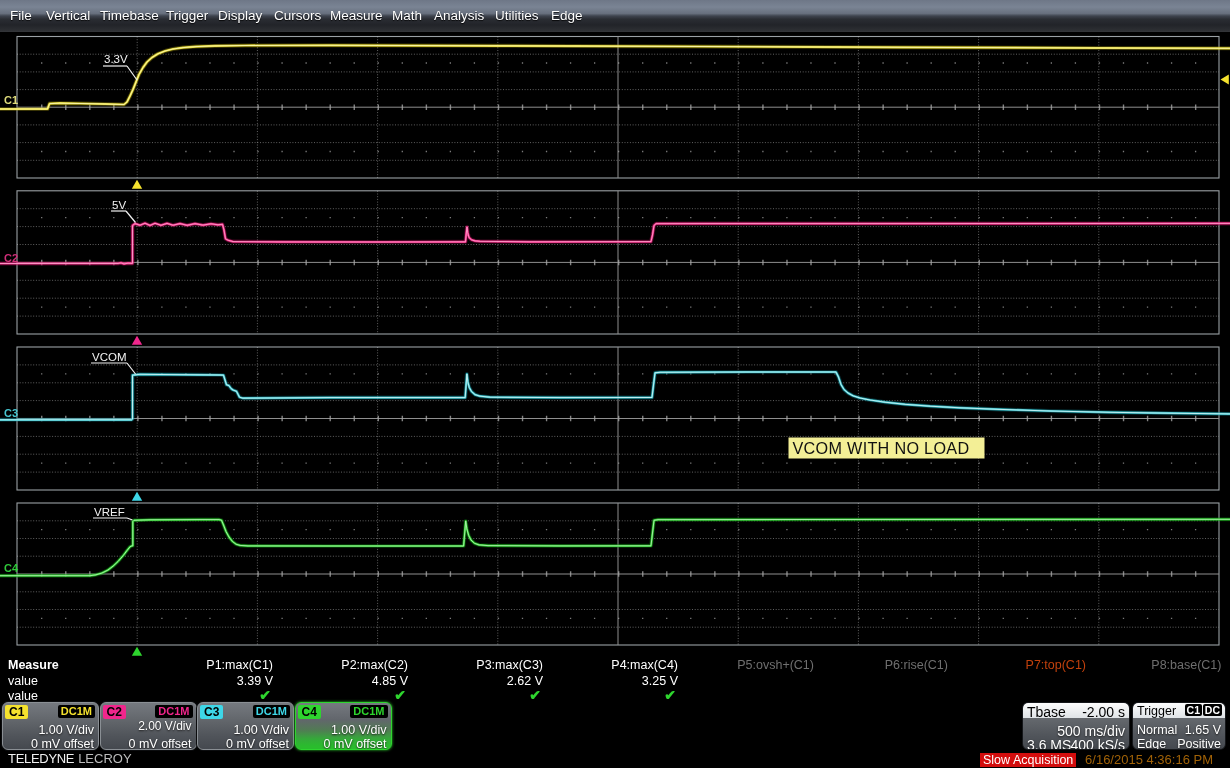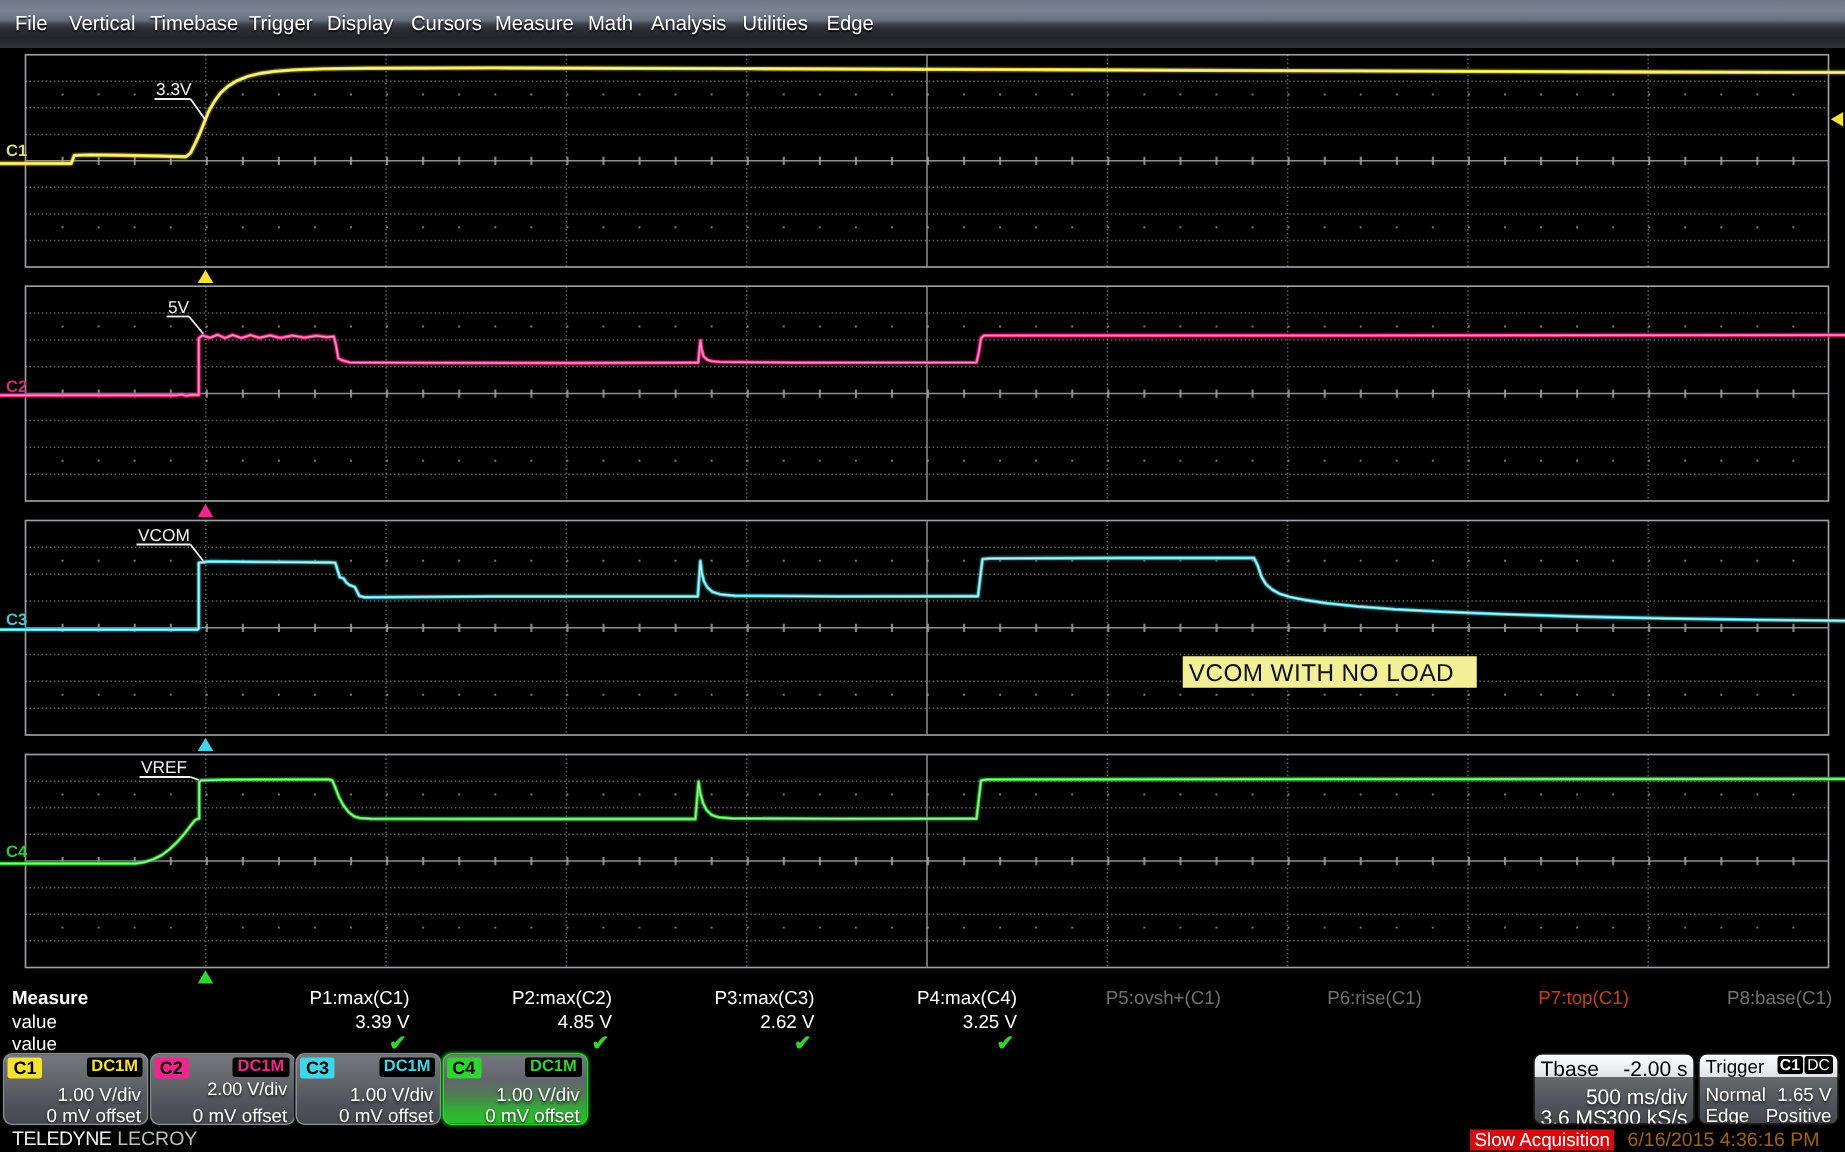--- a/index.html
+++ b/index.html
@@ -198,7 +198,7 @@
 <div style="position:absolute;left:0;right:0;top:0;height:14.5px;background:linear-gradient(#fdfdfd,#dfe3e6);color:#000;border-radius:5px 5px 0 0">
       <span style="position:absolute;left:4px;top:0.5px">Trigger</span>
       <span style="position:absolute;right:23px;top:1px;background:#000;color:#fff;font-weight:bold;font-size:10.5px;padding:0 2px;border-radius:2px;line-height:12px">C1</span>
-      <span style="position:absolute;right:3px;top:1px;background:#000;color:#fff;font-weight:normal;font-size:10.5px;padding:0 2px;border-radius:2px;line-height:12px">DC</span>
+      <span style="position:absolute;right:3px;top:1px;background:#000;color:#fff;font-weight:bold;font-size:10.5px;padding:0 2px;border-radius:2px;line-height:12px">DC</span>
     </div>
 <div style="position:absolute;left:4px;top:19.5px;text-shadow:0 1px 2px #1a1a1a">Normal</div>
 <div style="position:absolute;right:4px;top:19.5px;text-shadow:0 1px 2px #1a1a1a">1.65 V</div>

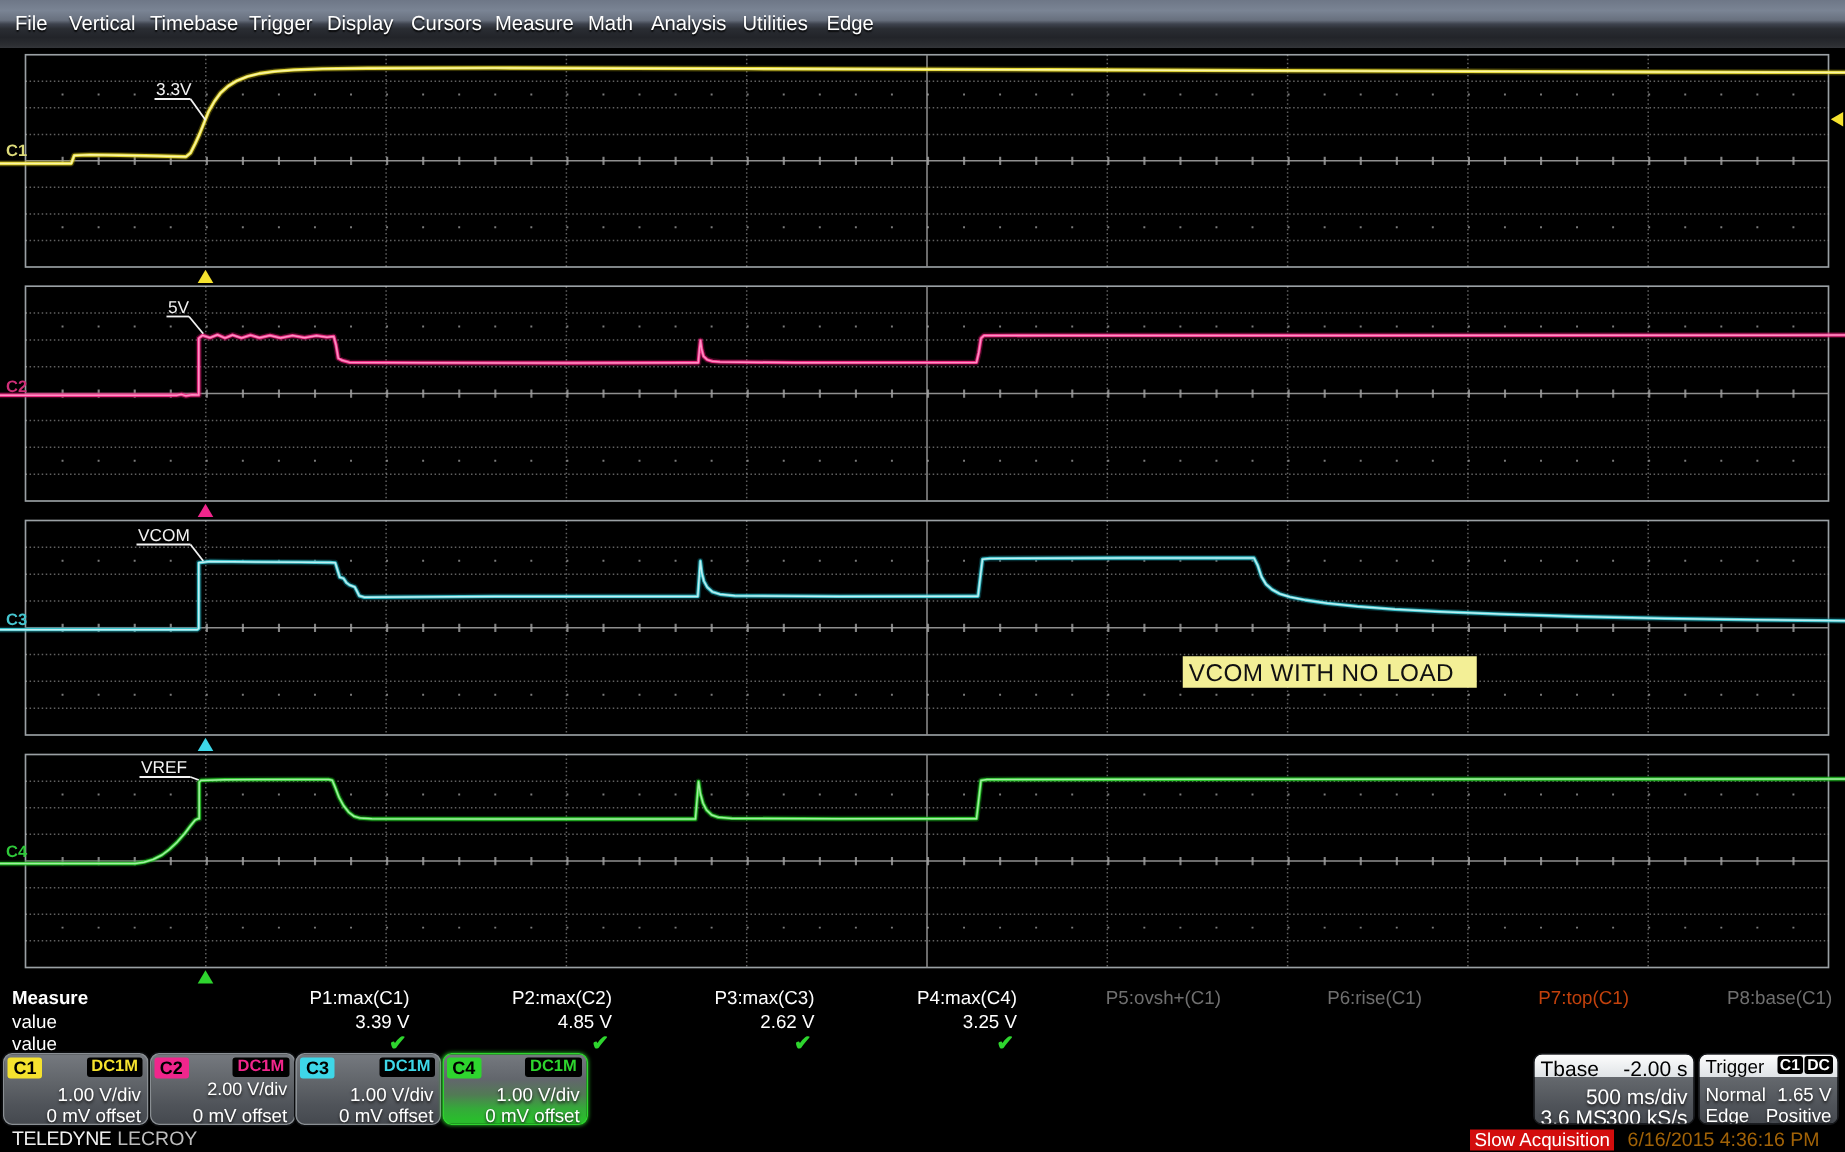--- a/index.html
+++ b/index.html
@@ -192,7 +192,7 @@
     </div>
 <div style="position:absolute;right:4px;top:19.5px;text-shadow:0 1px 2px #1a1a1a">500 ms/div</div>
 <div style="position:absolute;left:4px;top:33.5px;text-shadow:0 1px 2px #1a1a1a">3.6 MS</div>
-<div style="position:absolute;right:4px;top:33.5px;text-shadow:0 1px 2px #1a1a1a">300 kS/s</div>
+<div style="position:absolute;right:4px;top:33.5px;text-shadow:0 1px 2px #1a1a1a">400 kS/s</div>
 </div>
 <div style="position:absolute;left:1132px;top:702px;width:92px;height:46px;border-radius:6px;border:1px solid #15171a;background:linear-gradient(#75797f,#606469 42%,#50545a 72%,#45494f);overflow:hidden;color:#fff;font-size:12.5px">
 <div style="position:absolute;left:0;right:0;top:0;height:14.5px;background:linear-gradient(#fdfdfd,#dfe3e6);color:#000;border-radius:5px 5px 0 0">

